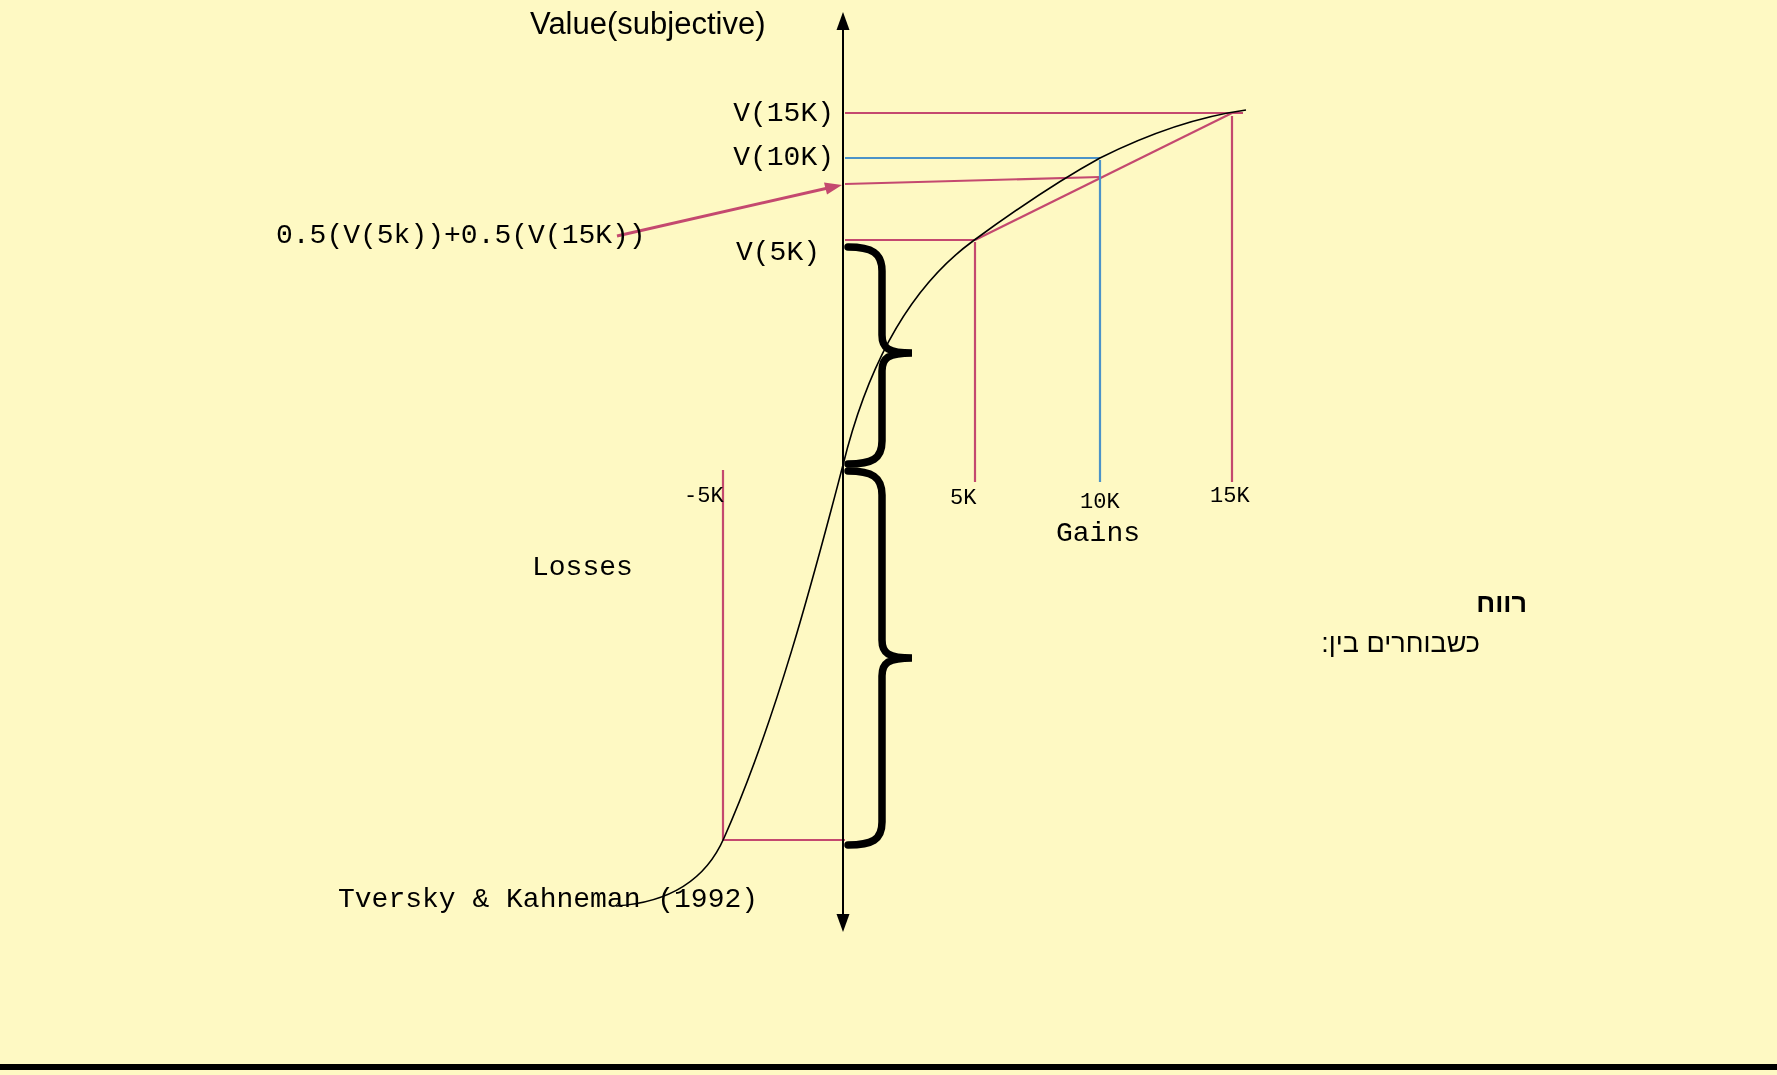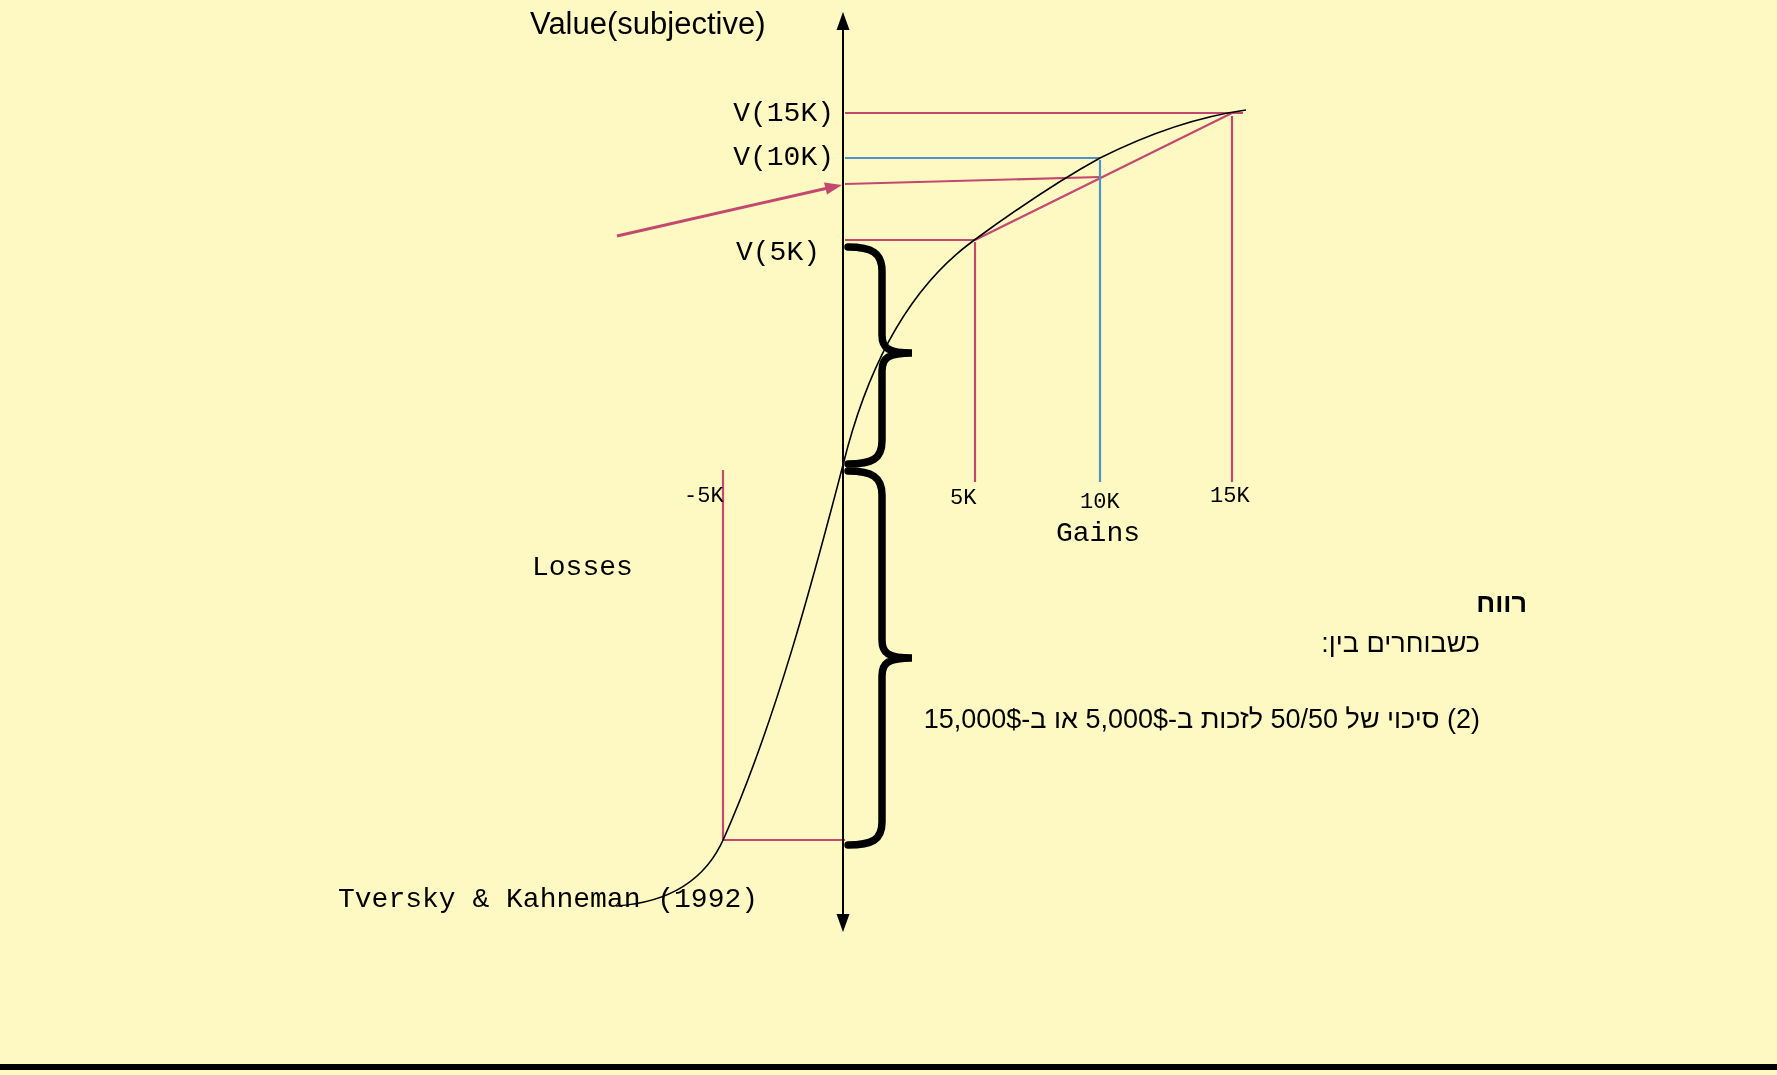--- a/index.html
+++ b/index.html
@@ -75,6 +75,7 @@
 
   <div class="abs serif lbl-v15k">V(15K)</div>
   <div class="abs serif lbl-v10k">V(10K)</div>
+  <div class="abs serif lbl-expected">0.5(V(5k))+0.5(V(15K))</div>
   <div class="abs serif lbl-v5k">V(5K)</div>
 
   <div class="abs serif tick tick-neg5k">-5K</div>

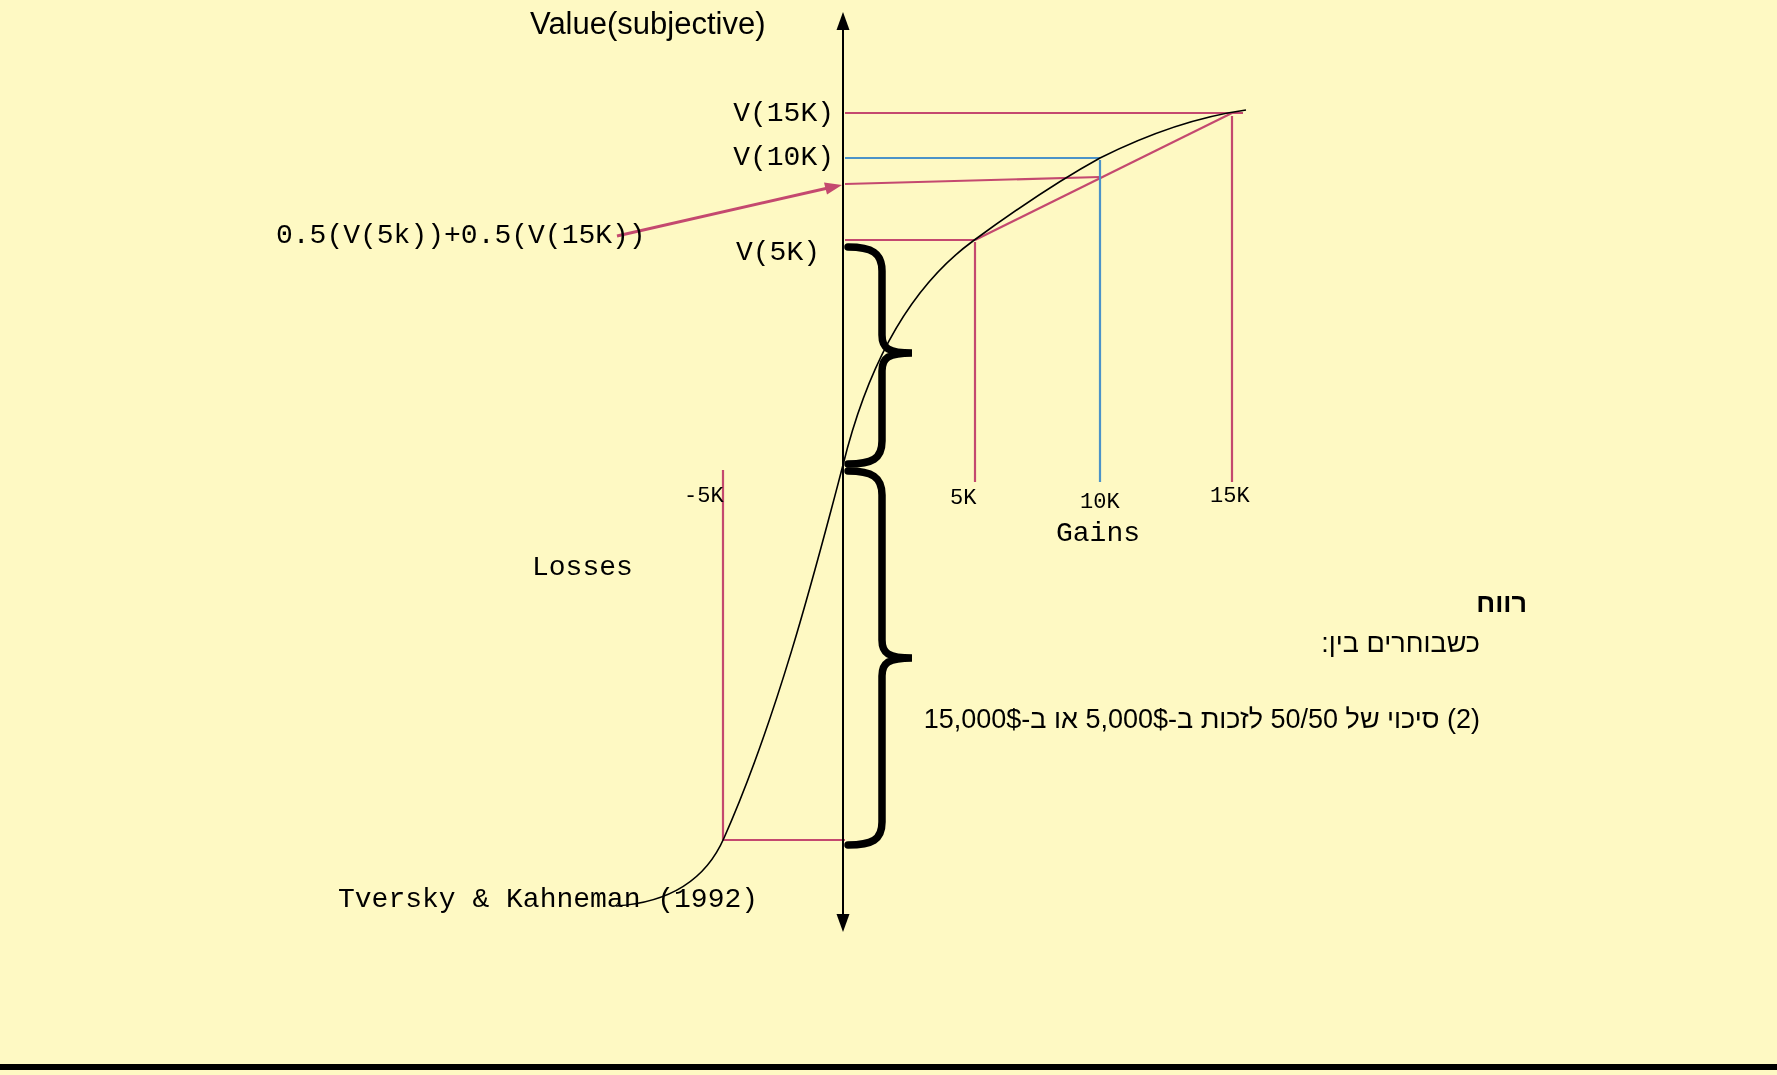--- a/index.html
+++ b/index.html
@@ -90,7 +90,6 @@
 
   <div class="abs sans note note-heading" dir="rtl">רווח</div>
   <div class="abs sans note note-line1" dir="rtl">כשבוחרים בין:</div>
-  <div class="abs sans note note-line3" dir="rtl">(2) סיכוי של 50/50 לזכות ב-5,000$ או ב-15,000$</div>
 
   <div class="abs bottom-bar"></div>
 </div>

